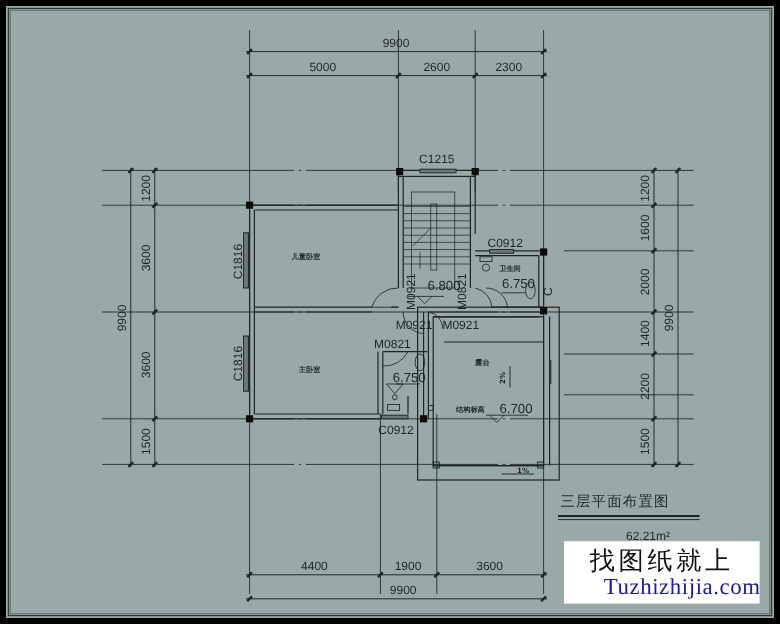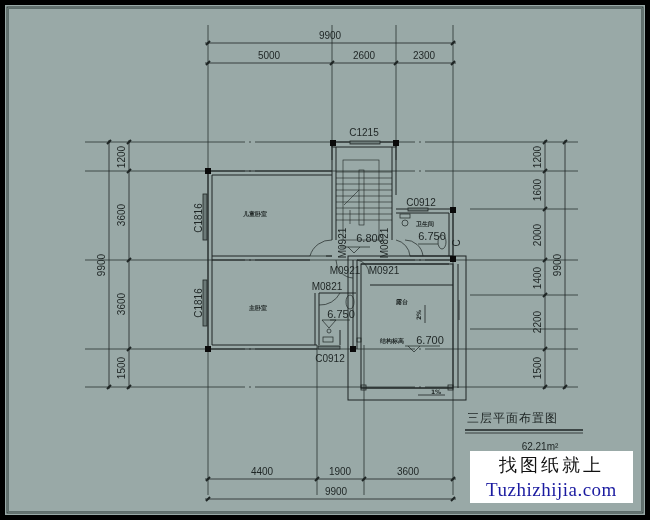--- a/index.html
+++ b/index.html
@@ -12,7 +12,7 @@
   .room { font-family: "DejaVu Sans", sans-serif; font-size: 6px; fill: #1e2524; font-weight: bold; }
   .title { font-family: "DejaVu Sans", sans-serif; font-size: 12px; fill: #1e2524; letter-spacing: 1px; }
   .watermark { position: absolute; left: 470px; top: 451px; width: 163px; height: 52px; background: #ffffff; }
-  .wm-cn { position: absolute; left: 0; top: 2px; width: 163px; text-align: center; font-family: "DejaVu Serif", serif; font-size: 18px; color: #111; letter-spacing: 3px; }
+  .wm-cn { position: absolute; left: 0; top: 2px; width: 163px; text-align: center; font-family: "DejaVu Serif", serif; font-size: 21px; color: #111; letter-spacing: 3px; }
   .wm-en { position: absolute; left: 0; top: 28px; width: 163px; text-align: center; font-family: "Liberation Serif", serif; font-size: 19px; color: #1a1aa0; letter-spacing: 0.5px; }
 </style>
 </head>

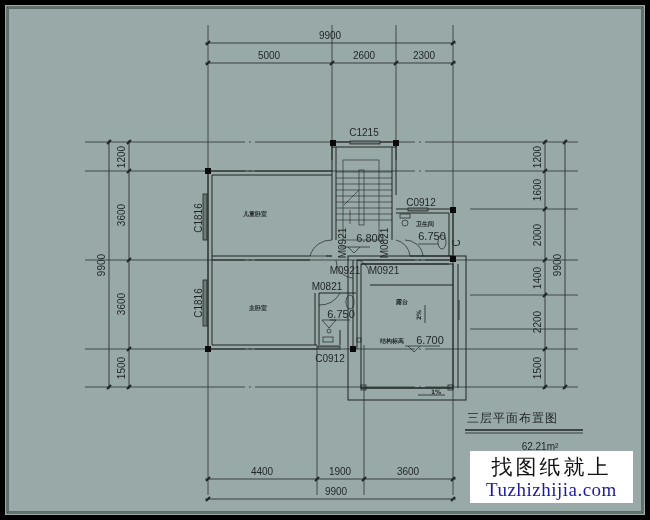--- a/index.html
+++ b/index.html
@@ -13,7 +13,7 @@
   .title { font-family: "DejaVu Sans", sans-serif; font-size: 12px; fill: #1e2524; letter-spacing: 1px; }
   .watermark { position: absolute; left: 470px; top: 451px; width: 163px; height: 52px; background: #ffffff; }
   .wm-cn { position: absolute; left: 0; top: 2px; width: 163px; text-align: center; font-family: "DejaVu Serif", serif; font-size: 21px; color: #111; letter-spacing: 3px; }
-  .wm-en { position: absolute; left: 0; top: 28px; width: 163px; text-align: center; font-family: "Liberation Serif", serif; font-size: 19px; color: #1a1aa0; letter-spacing: 0.5px; }
+  .wm-en { position: absolute; left: 0; top: 28px; width: 163px; text-align: center; font-family: "Liberation Serif", serif; font-size: 19px; color: #1a1aa0; letter-spacing: 0.5px; padding-left: 17px; }
 </style>
 </head>
 <body>

